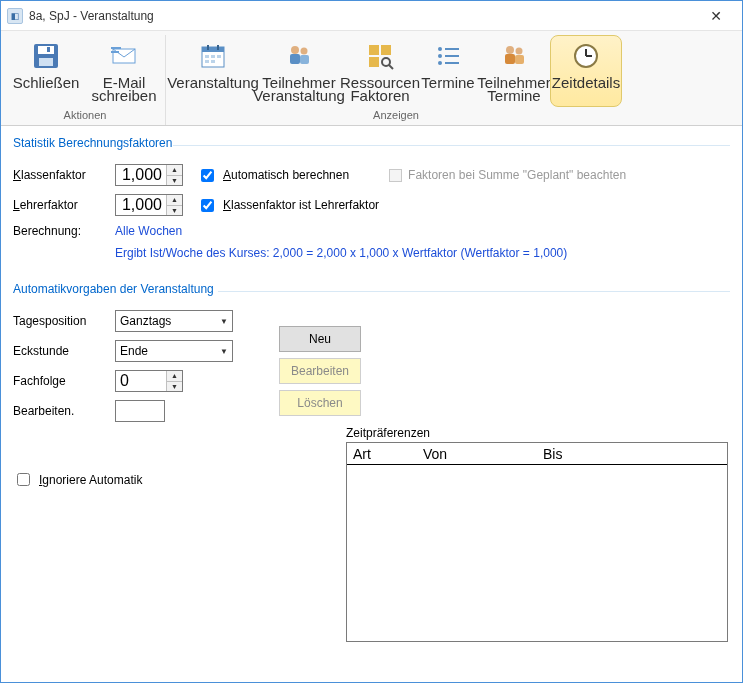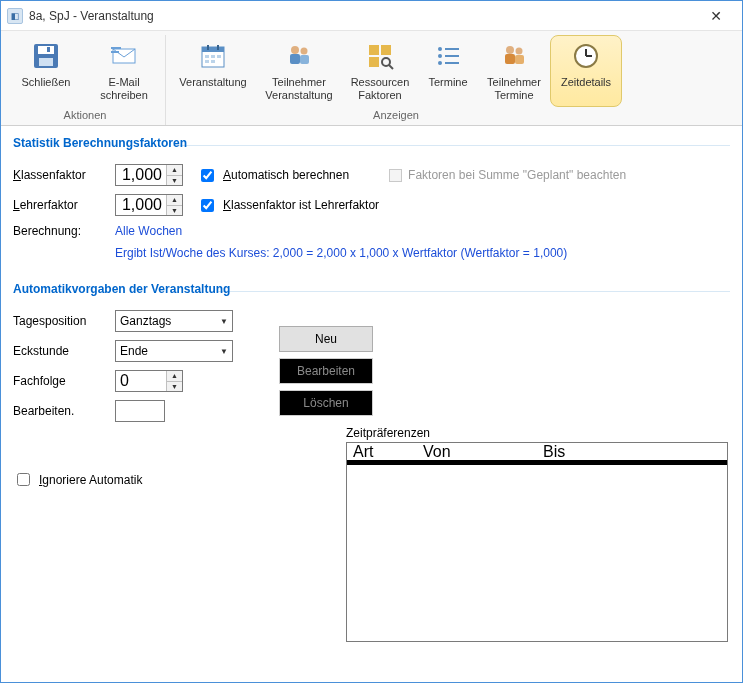--- a/index.html
+++ b/index.html
@@ -81,7 +81,7 @@
   margin-bottom: 4px;
   display: flex; align-items: center; justify-content: center;
 }
-.ribbon-btn .lbl { font-size: 11px; color: #333; line-height: 13px; min-height: 26px; }
+.ribbon-btn .lbl { font-size: 15px; color: #333; line-height: 13px; min-height: 26px; }
 .ribbon-group-label {
   font-size: 11px; color: #666;
   text-align: center;

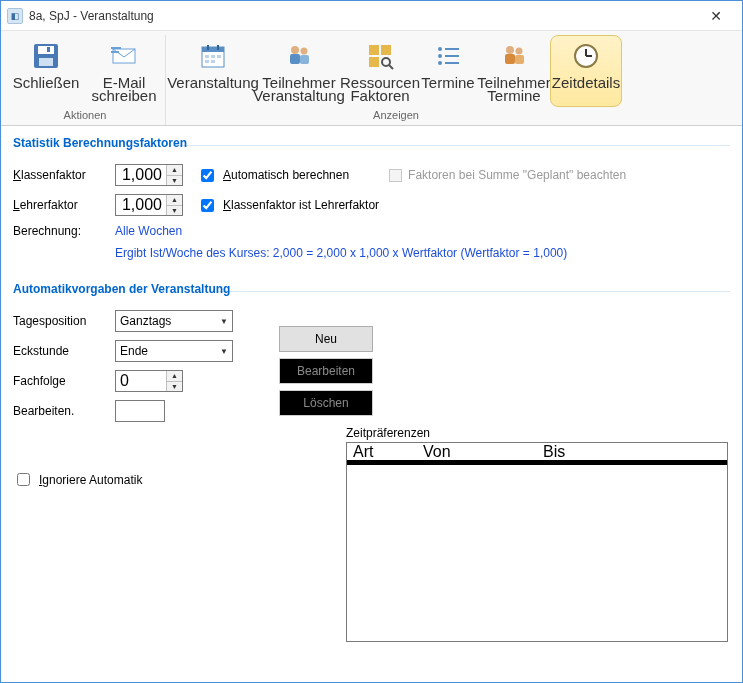--- a/index.html
+++ b/index.html
@@ -93,7 +93,7 @@
   padding: 10px 12px;
   position: relative;
 }
-.section-title { color: #0066cc; font-size: 12px; margin-bottom: 8px; font-weight: bold; }
+.section-title { color: #0066cc; font-size: 12px; margin-bottom: 8px; }
 .section-rule {
   border-top: 1px solid #d8e8f5;
   margin-top: -13px;

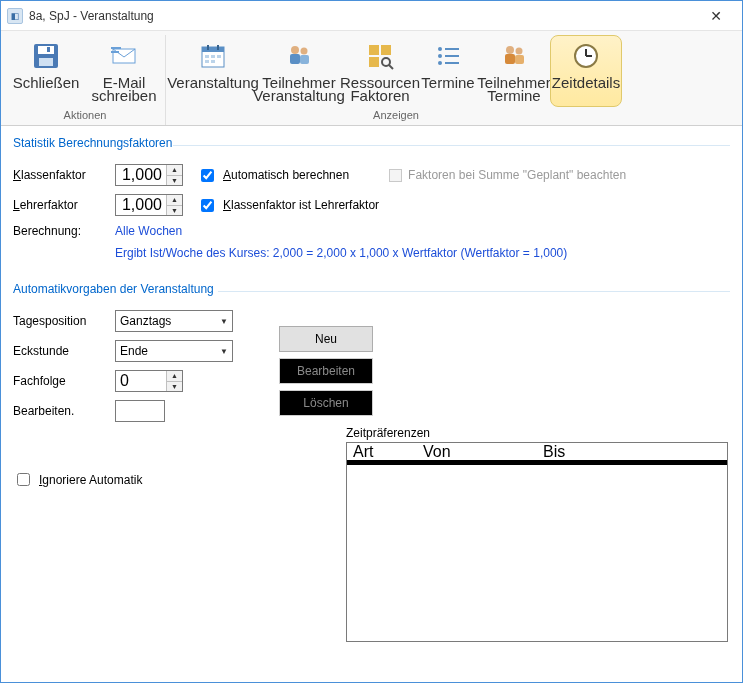--- a/index.html
+++ b/index.html
@@ -140,7 +140,7 @@
   font-size:12px;padding:0 4px;
 }
 .btn {
-  width:94px;height:26px;
+  width:82px;height:26px;
   background:#e1e1e1;border:1px solid #adadad;
   font-size:12px;cursor:pointer;
   display:flex;align-items:center;justify-content:center;

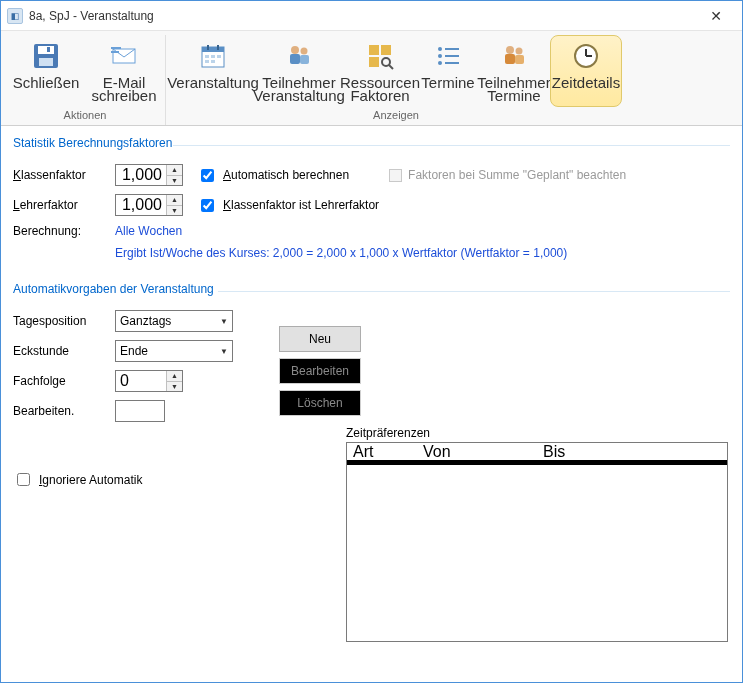--- a/index.html
+++ b/index.html
@@ -146,7 +146,7 @@
   display:flex;align-items:center;justify-content:center;
   margin-bottom:6px;
 }
-.btn.disabled { color:#8a8a8a; background:#000000; border-color:#cfcfcf; cursor:default; }
+.btn.disabled { color:#8a8a8a; background:#fef9c3; border-color:#cfcfcf; cursor:default; }
 .zeitpref {
   position:absolute; left:345px; top:300px; right:14px; bottom:40px;
 }

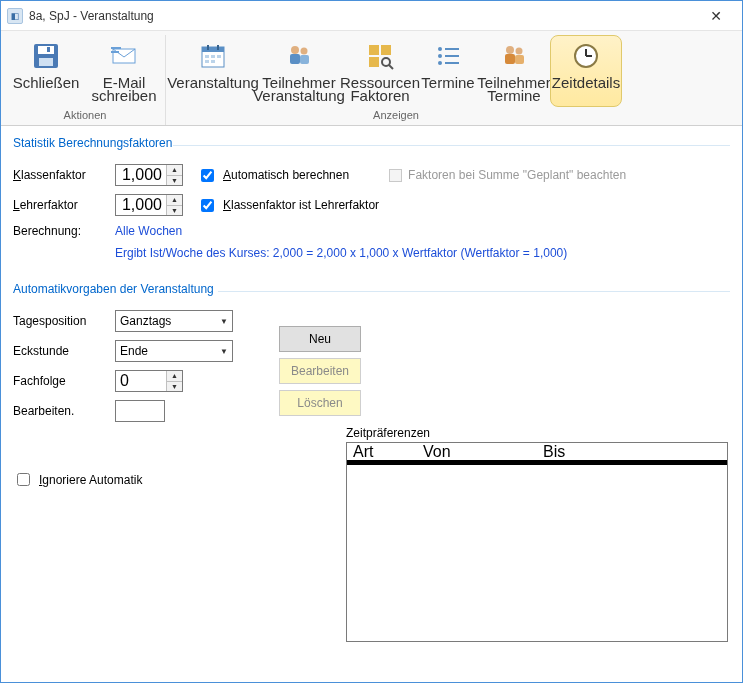--- a/index.html
+++ b/index.html
@@ -155,8 +155,8 @@
   position:absolute;left:0;top:16px;right:0;bottom:0;
 }
 .zeitpref .cols {
-  display:flex;align-items:flex-start;height:22px;border-bottom:5px solid #000000;
-  padding-left:6px;font-size:16px;
+  display:flex;align-items:center;height:22px;border-bottom:1px solid #000000;
+  padding-left:6px;font-size:14px;
 }
 .zeitpref .cols span { display:inline-block; }
 .zeitpref .cols .c1 { width:70px; }

